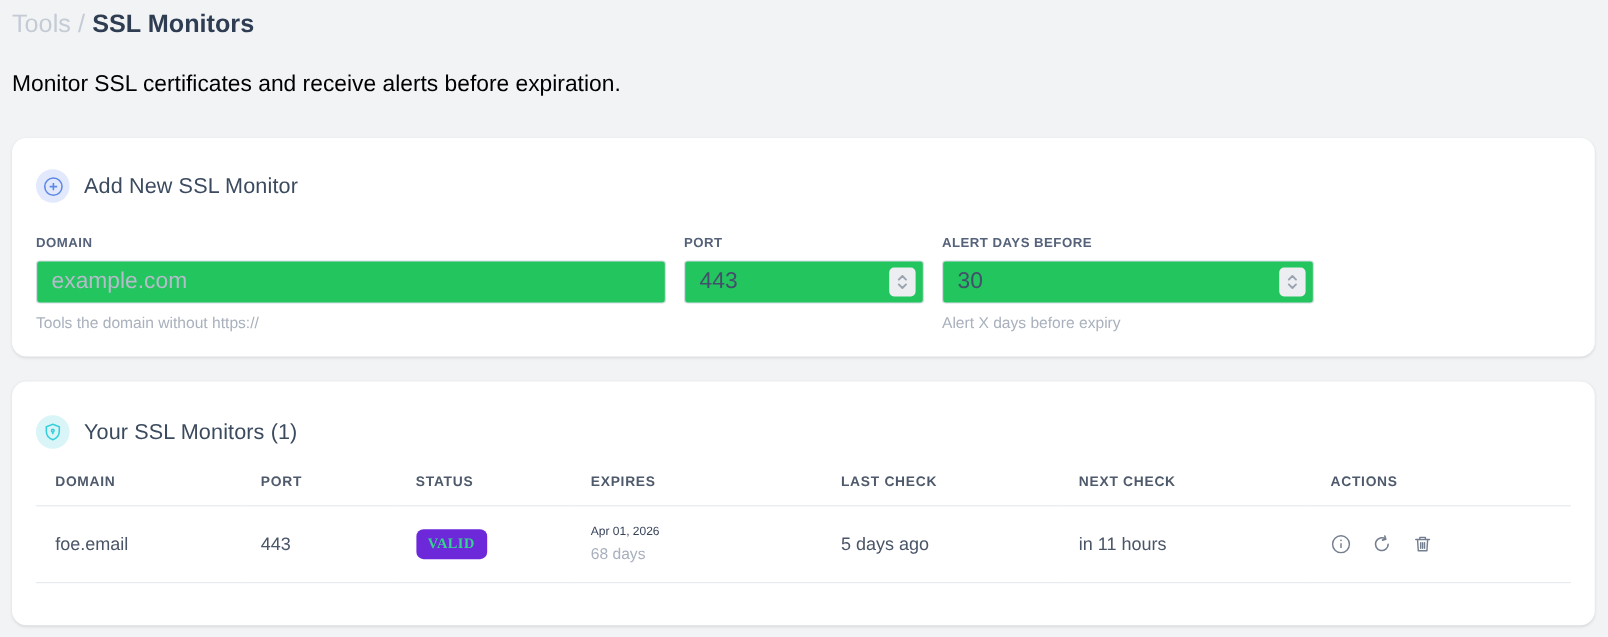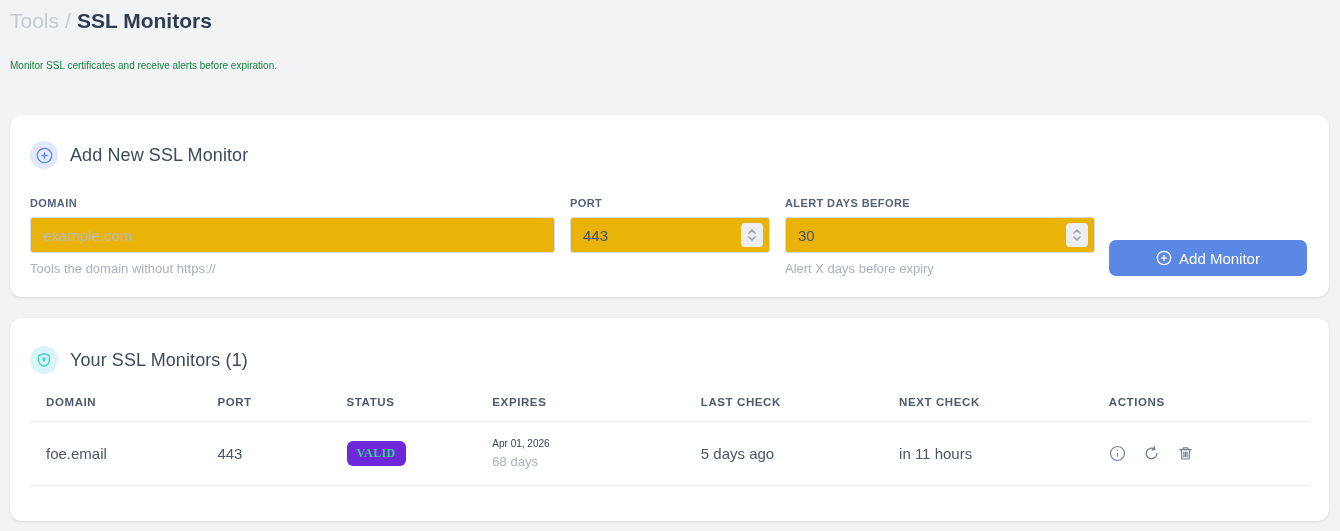--- a/index.html
+++ b/index.html
@@ -17,7 +17,7 @@
   .crumb-parent { color:#c4cbd5; font-weight:400; }
   .crumb-sep { color:#c4cbd5; margin:0 6px; }
   .crumb-current { color:#2e3d52; font-weight:700; }
-  .page-subtitle { margin-top:26px; font-size:10px; color:#15803d; }
+  .page-subtitle { margin-top:26px; font-size:19px; color:#000000; }
 
   
   .card {

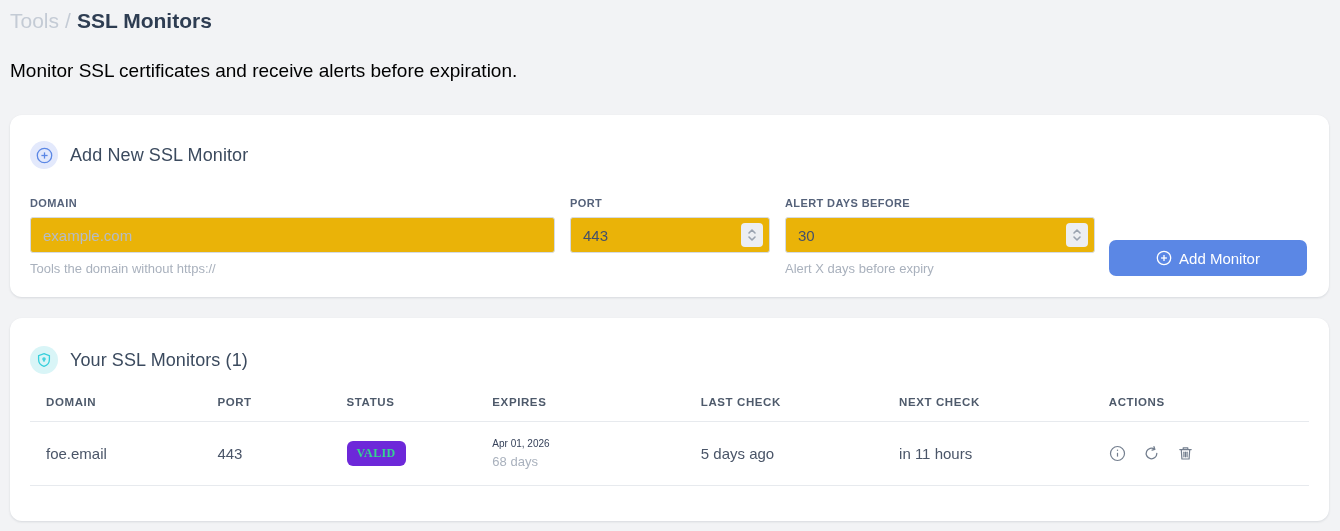--- a/index.html
+++ b/index.html
@@ -50,7 +50,7 @@
   .input-wrap { position:relative; height:36px; }
   .text-input {
     width:100%; height:36px; border:1px solid #d5dbe3; border-radius:3px;
-    padding:0 12px; font-size:15px; color:#44506b; background:#eab308; outline:none;
+    padding:0 12px; font-size:19px; color:#44506b; background:#22c55e; outline:none;
     font-family:"Liberation Sans", sans-serif;
   }
   .text-input::placeholder { color:#b4bcc9; }

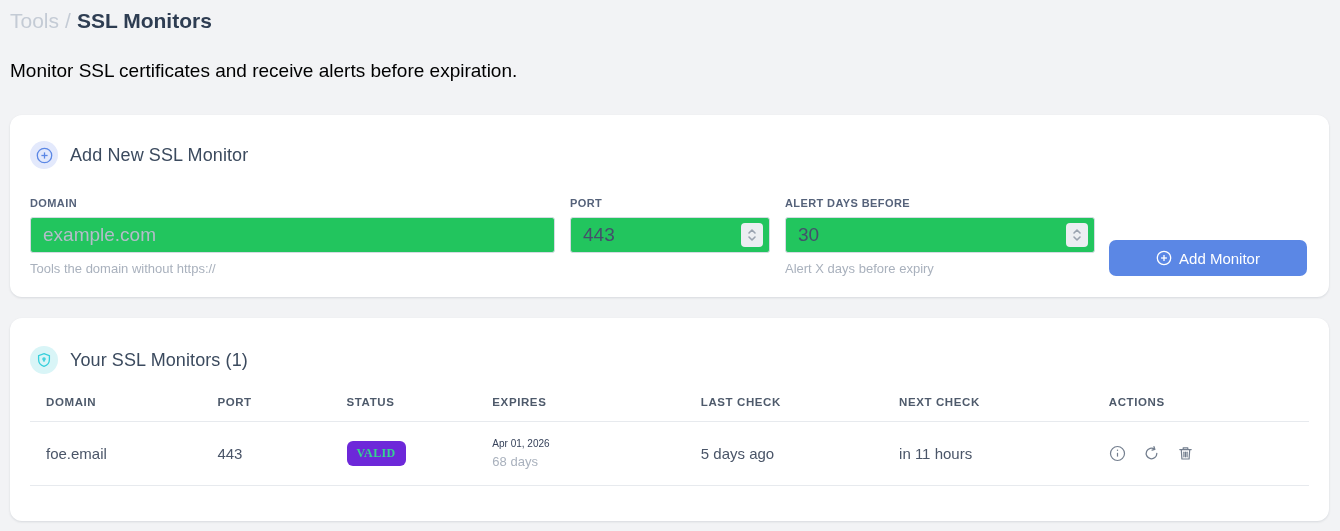--- a/index.html
+++ b/index.html
@@ -155,14 +155,6 @@
         <div class="field-hint">Alert X days before expiry</div>
       </div>
 
-      <button class="btn-add">
-        <svg width="16" height="16" viewBox="0 0 16 16" fill="none" stroke="#ffffff" stroke-width="1.3">
-          <circle cx="8" cy="8" r="6.7"></circle>
-          <line x1="8" y1="5.1" x2="8" y2="10.9"></line>
-          <line x1="5.1" y1="8" x2="10.9" y2="8"></line>
-        </svg>
-        <span>Add Monitor</span>
-      </button>
     </div>
   </div>
 

